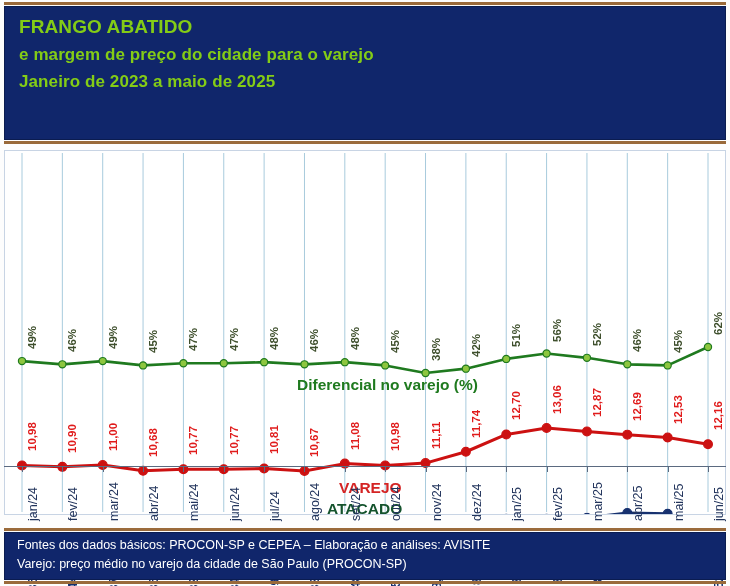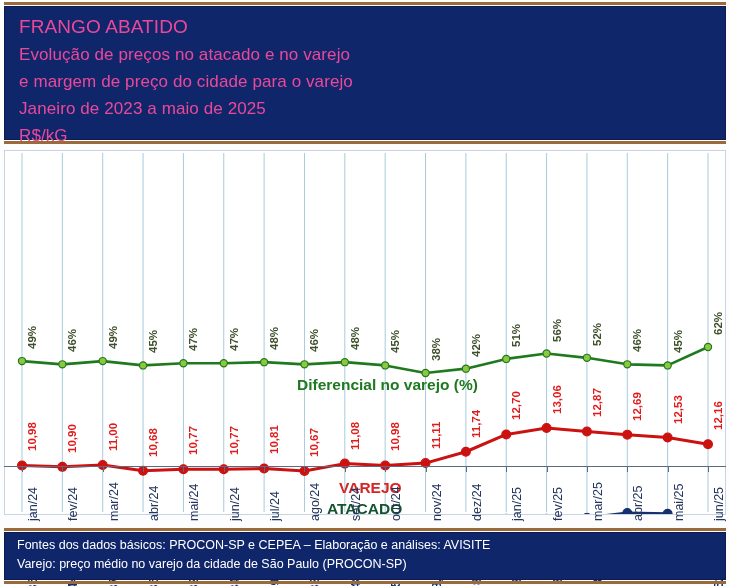--- a/index.html
+++ b/index.html
@@ -14,7 +14,7 @@
   .hdr-box { position:absolute; left:4px; top:6px; width:722px; height:134px;
       background:#10266b; border:1px solid #0b1c50; }
   .hdr-rule-bot { position:absolute; left:4px; top:141px; width:722px; height:3px; background:#9a6a3a; }
-  .hdr-box .ln { color:#ec4899; font-weight:normal; letter-spacing:.1px;
+  .hdr-box .ln { color:#84cc16; font-weight:bold; letter-spacing:.1px;
       padding-left:14px; line-height:1; white-space:nowrap; }
   .hdr-box .l1 { font-size:19px; padding-top:10px; }
   .hdr-box .l2 { font-size:17px; padding-top:10px; }

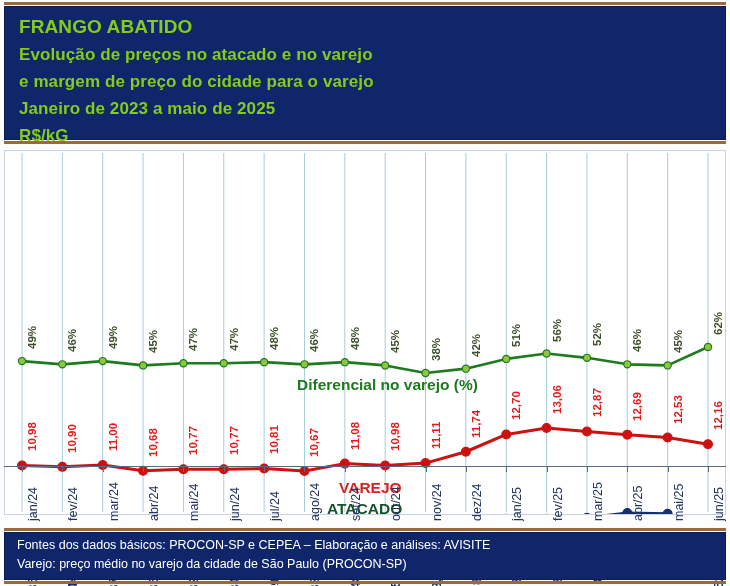--- a/index.html
+++ b/index.html
@@ -66,7 +66,6 @@
     <div class="hdr-rule-top"></div>
     <div class="hdr-box">
       <div class="ln l1">FRANGO ABATIDO</div>
-      <div class="ln l2">Evolução de preços no atacado e no varejo</div>
       <div class="ln l3">e margem de preço do cidade para o varejo</div>
       <div class="ln l4">Janeiro de 2023 a maio de 2025</div>
       <div class="ln l5">R$/kG</div>

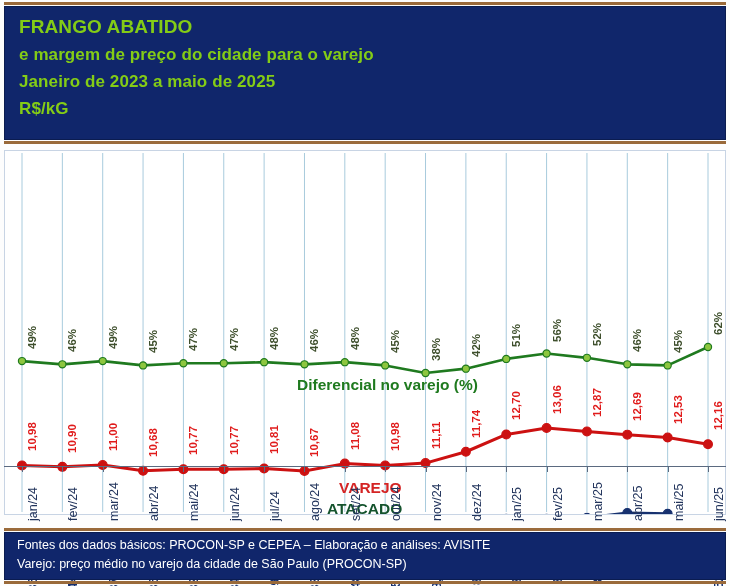--- a/index.html
+++ b/index.html
@@ -68,7 +68,6 @@
       <div class="ln l1">FRANGO ABATIDO</div>
       <div class="ln l3">e margem de preço do cidade para o varejo</div>
       <div class="ln l4">Janeiro de 2023 a maio de 2025</div>
-      <div class="ln l5">R$/kG</div>
     </div>
     <div class="hdr-rule-bot"></div>
   </div>

